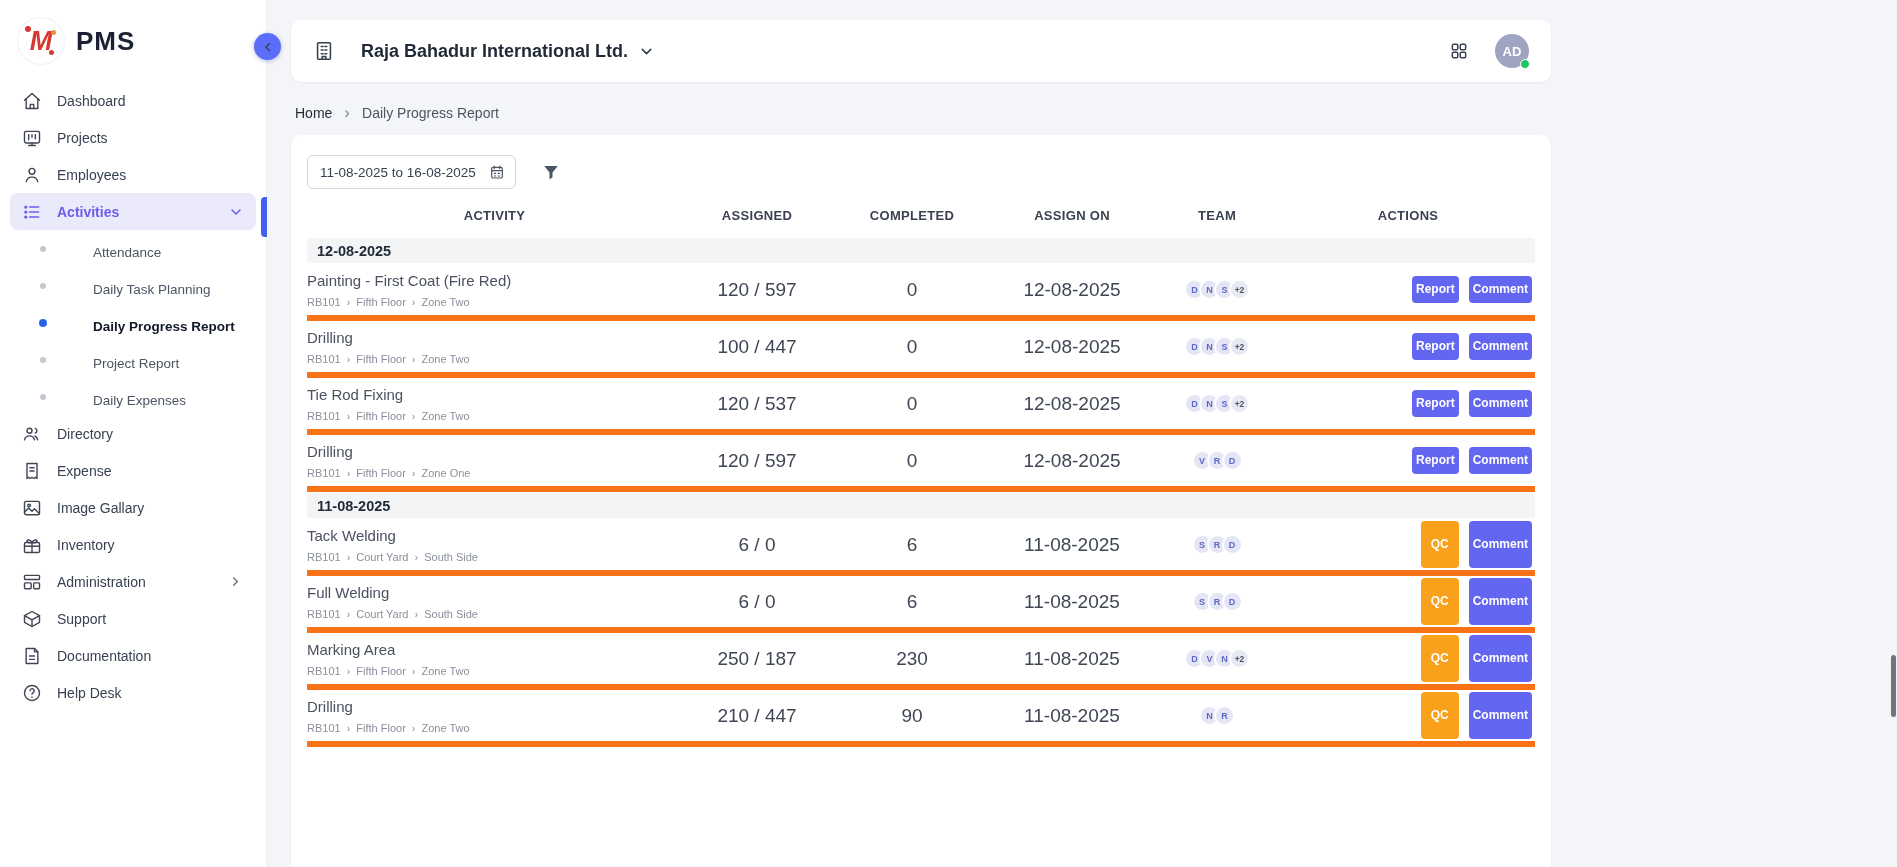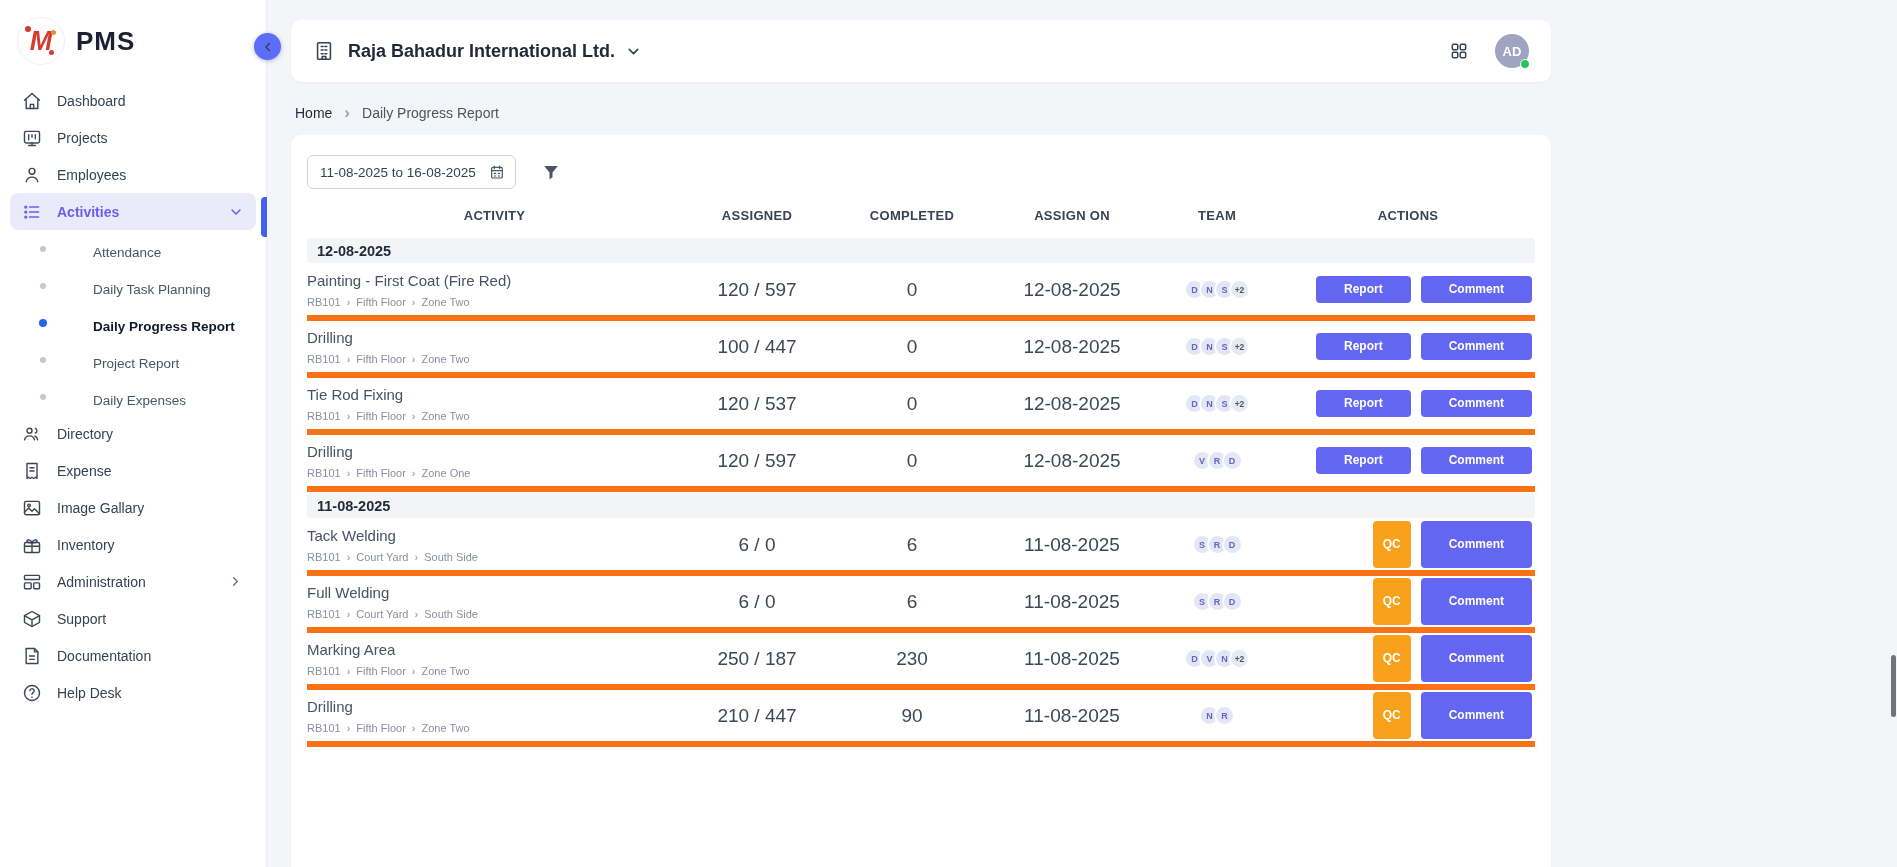--- a/index.html
+++ b/index.html
@@ -44,7 +44,7 @@
 .topbar{width:1260px;height:62px;background:#fff;border-radius:10px;display:flex;
   align-items:center;padding:0 22px;box-shadow:0 1px 2px rgba(16,24,40,.05);}
 .icon{display:inline-flex;color:#374151;}
-.company{display:flex;align-items:center;gap:10px;margin-left:13px;cursor:pointer;}
+.company{display:flex;align-items:center;gap:10px;margin-left:26px;cursor:pointer;}
 .company-name{font-size:18px;font-weight:700;color:#1f2937;white-space:nowrap;}
 .top-right{margin-left:auto;display:flex;align-items:center;gap:26px;}
 .avatar{position:relative;width:34px;height:34px;border-radius:50%;background:#9fa4c0;

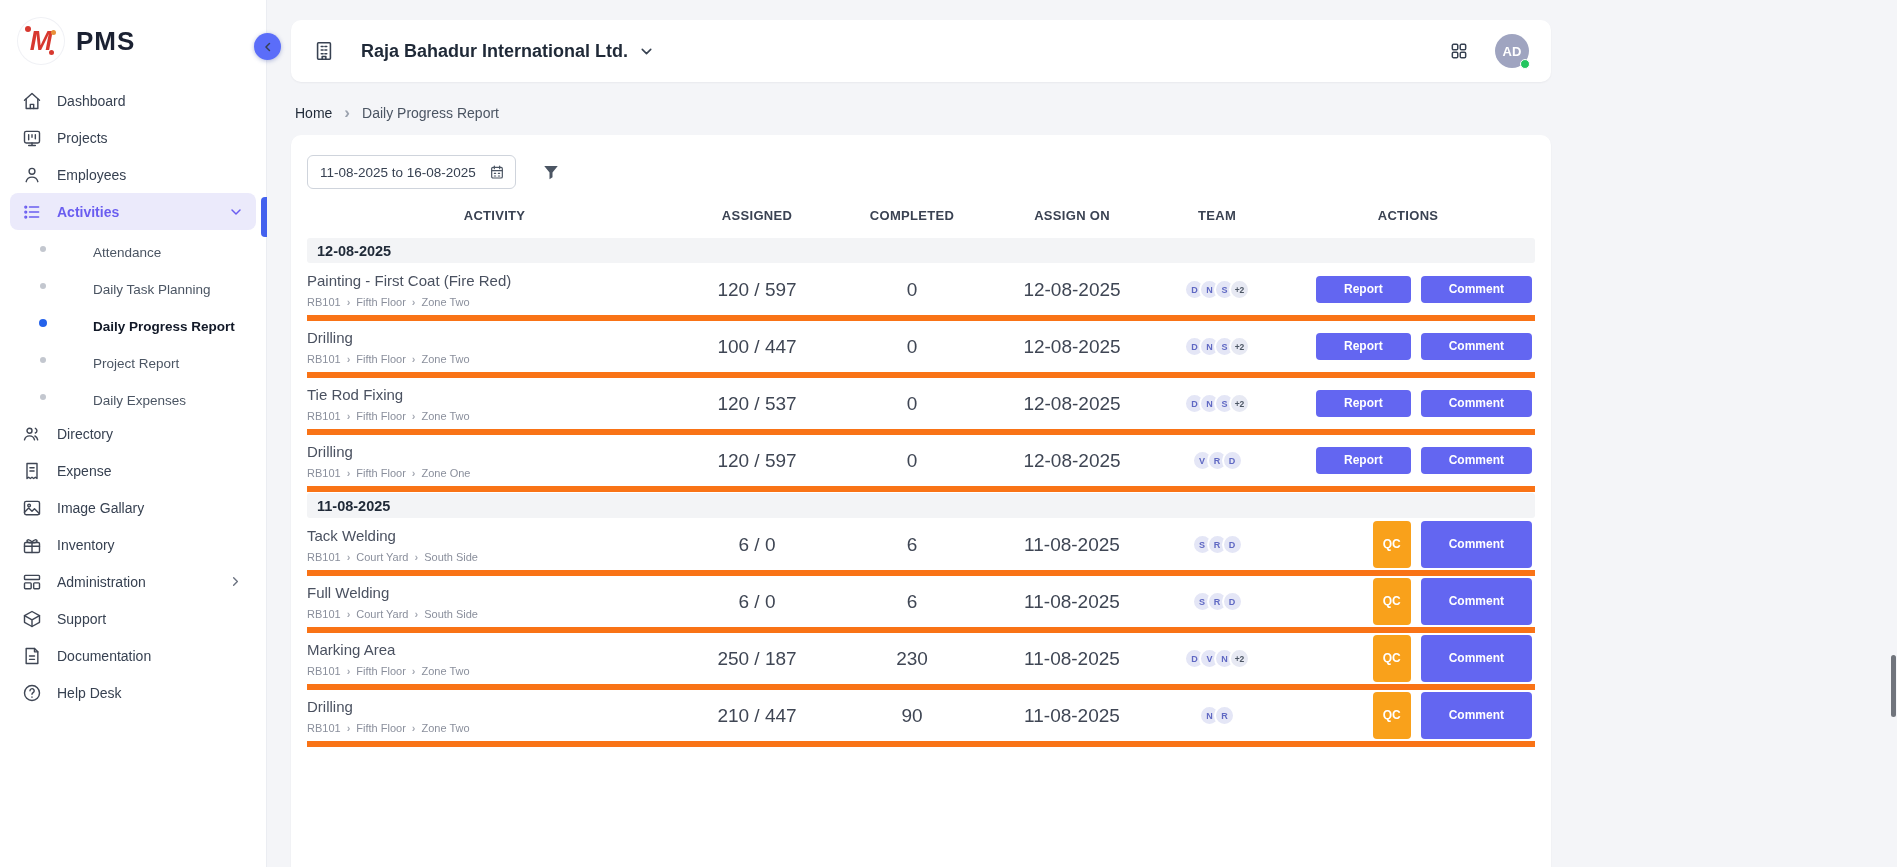--- a/index.html
+++ b/index.html
@@ -86,7 +86,7 @@
 .badge:first-child{margin-left:0;}
 .badge-extra{background:#e7e9f3;color:#4b5563;font-size:8.5px;}
 .cell-actions{display:flex;justify-content:flex-end;gap:10px;padding-right:2px;}
-.btn{border:none;border-radius:4px;color:#fff;font-size:12px;font-weight:600;padding:6px 28px;
+.btn{border:none;border-radius:4px;color:#fff;font-size:12px;font-weight:600;padding:6px 4px;
   cursor:pointer;font-family:inherit;line-height:1.2;}
 .btn-primary{background:#6366f1;}
 .btn-warning{background:#f9a11b;padding:16px 10px;font-weight:700;}

